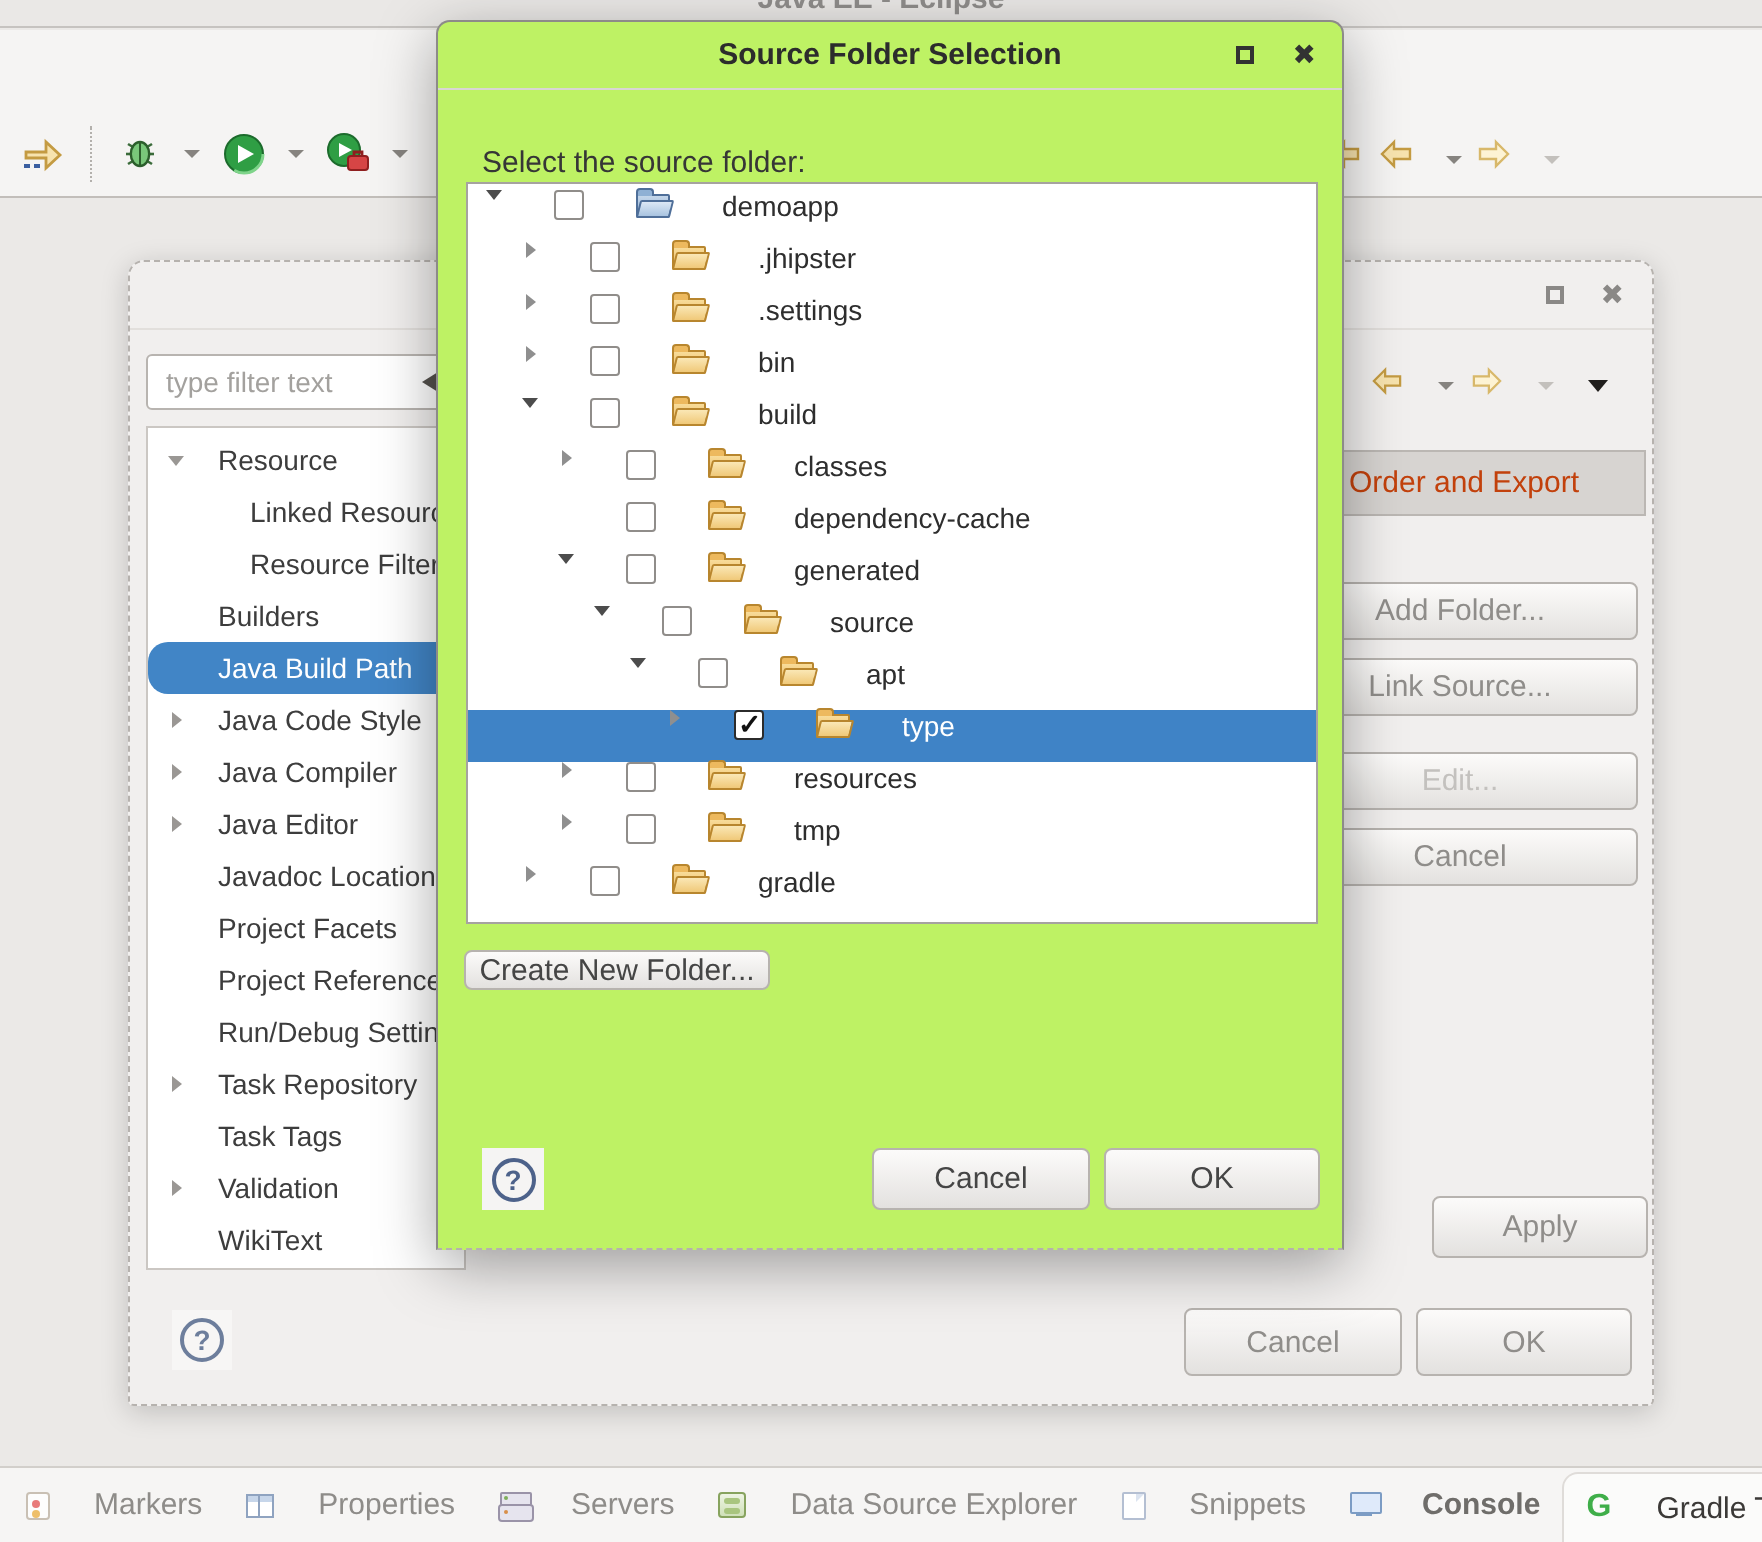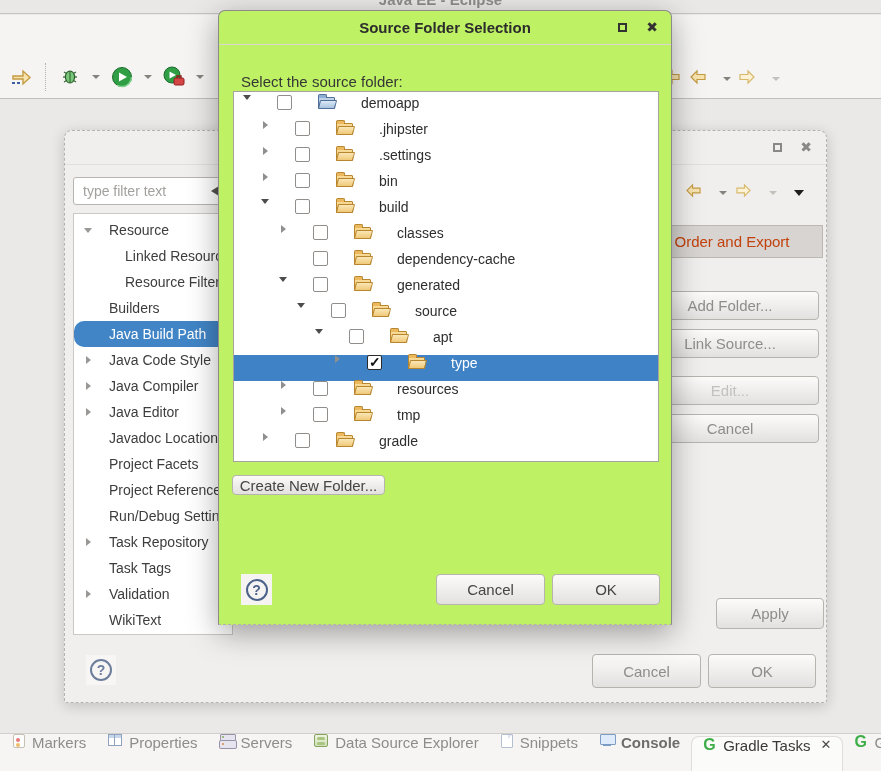--- a/index.html
+++ b/index.html
@@ -83,7 +83,7 @@
 
   
   .bottom-bar{position:absolute;left:0;bottom:0;width:881px;height:38px;background:#f6f5f4;border-top:1px solid #d2cfcb;display:flex;align-items:stretch;padding-left:2px;}
-  .btab{display:flex;gap:7px;padding:0 11px;font-size:15px;color:#8e8c89;white-space:nowrap;}
+  .btab{display:flex;align-items:center;gap:22px;padding:0 11px;font-size:15px;color:#8e8c89;white-space:nowrap;}
   .btab.bold{font-weight:bold;color:#6f6d6a;}
   .btab.selected{background:#fbfbfa;border:1px solid #dfdcd9;border-bottom:none;border-radius:8px 8px 0 0;margin-top:2px;color:#3b3937;}
   .tab-close{font-size:13px;color:#4c4a48;margin-left:3px;}

